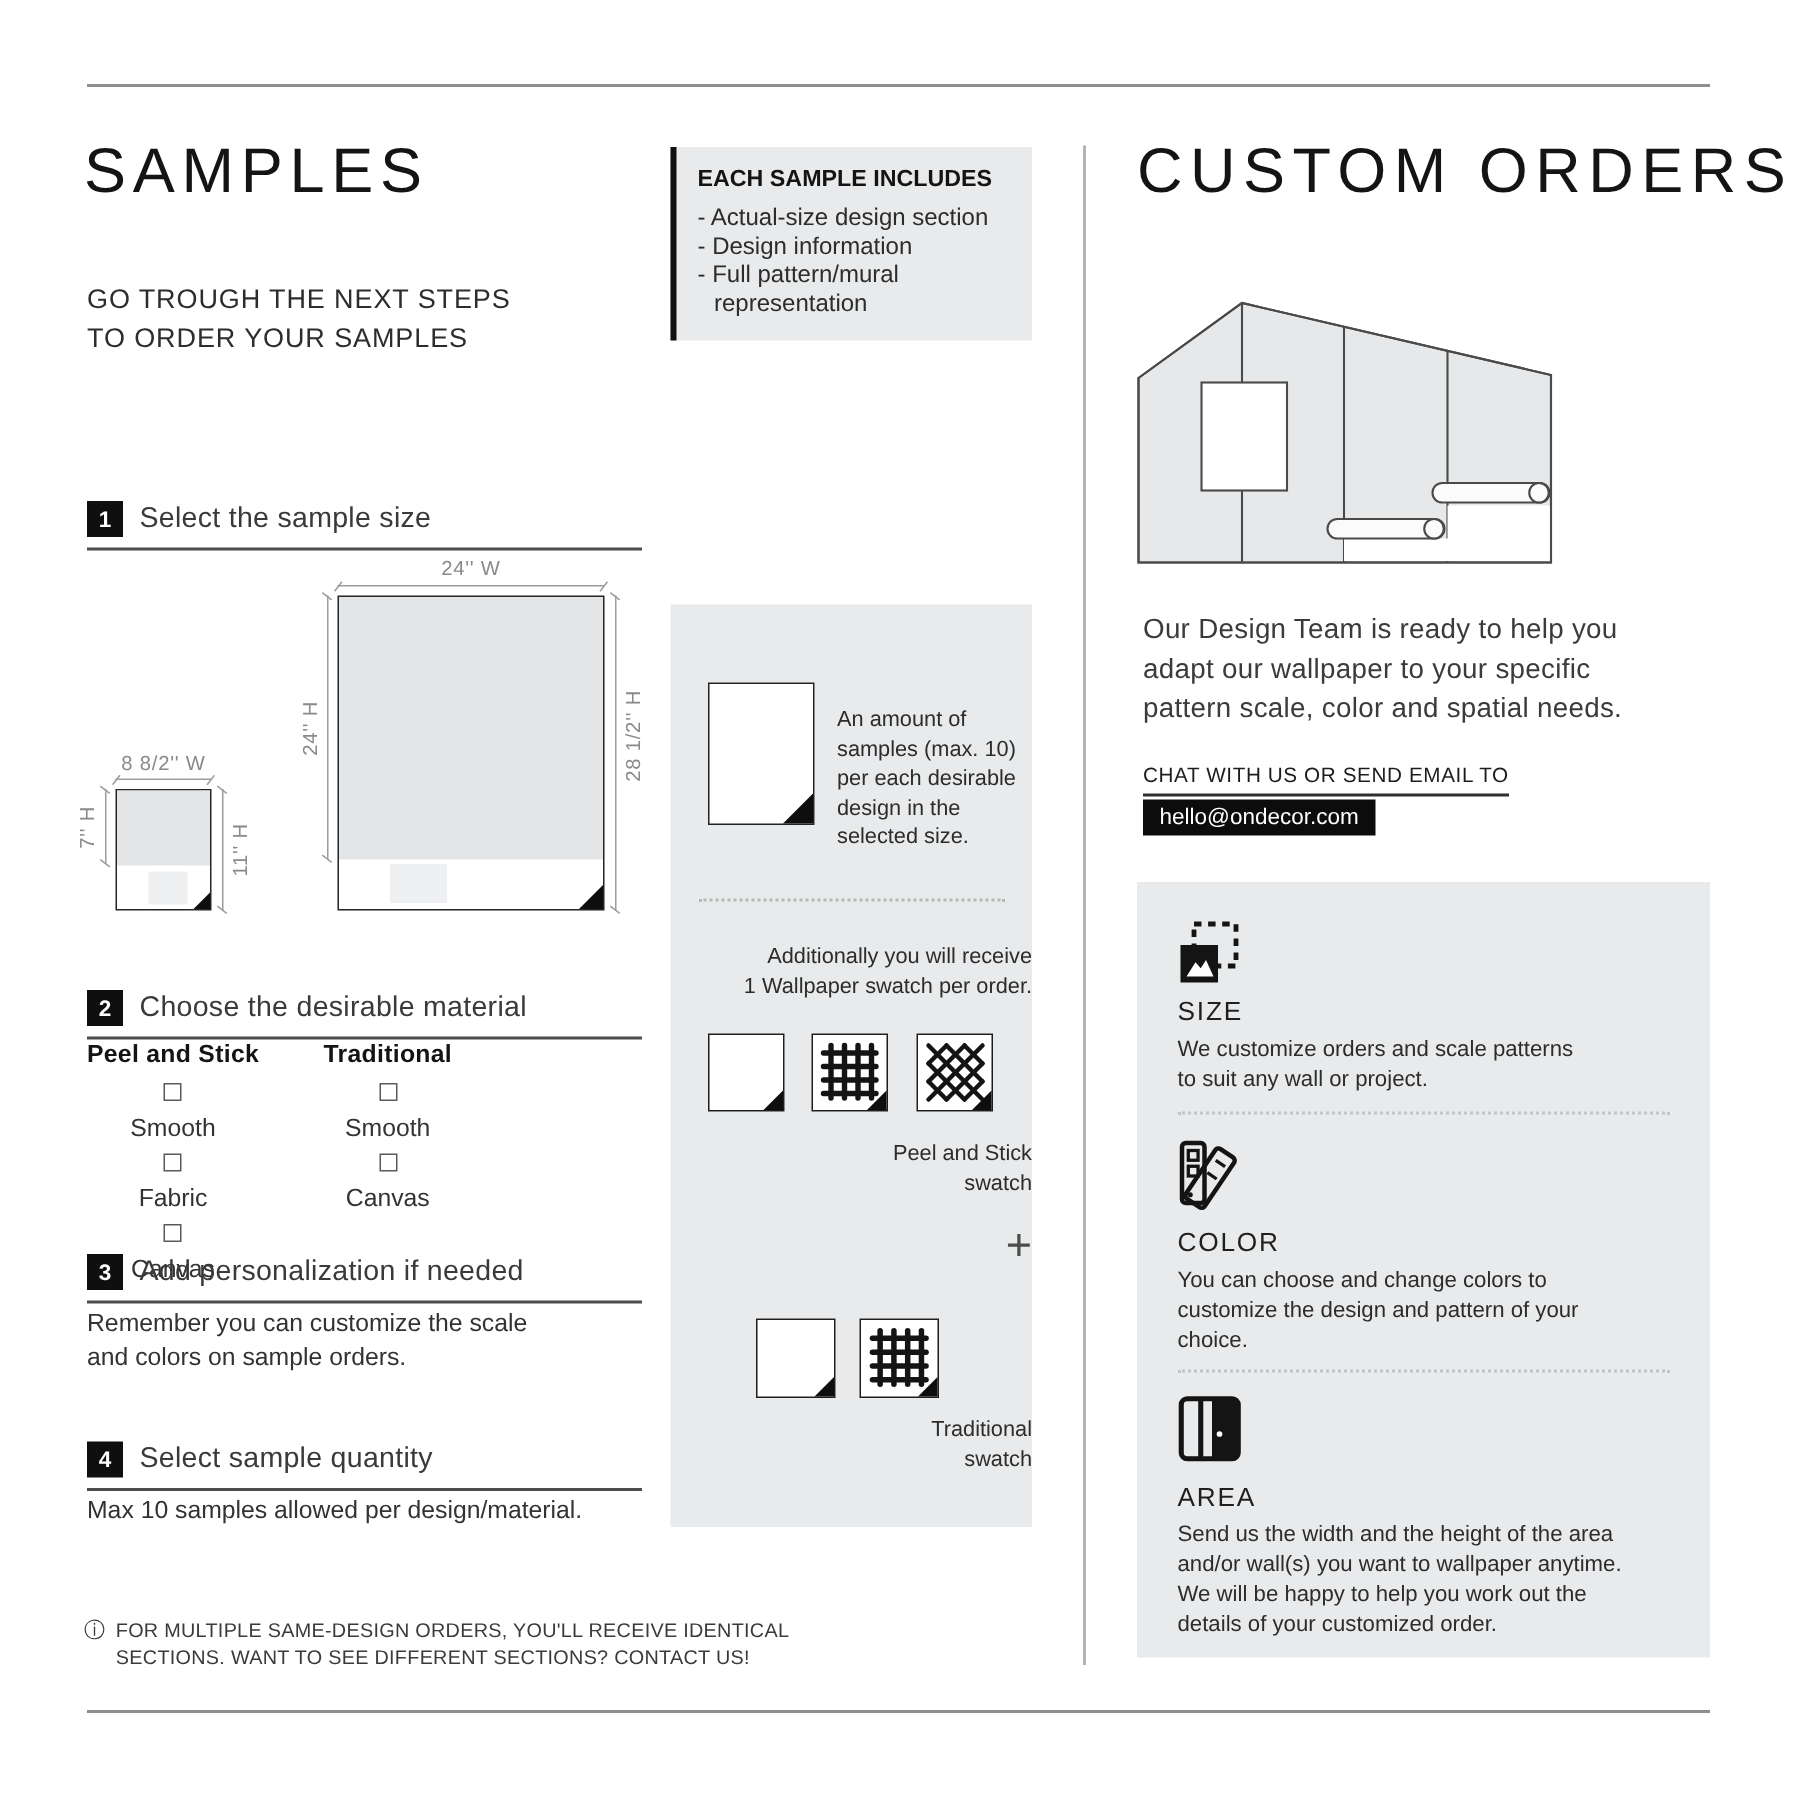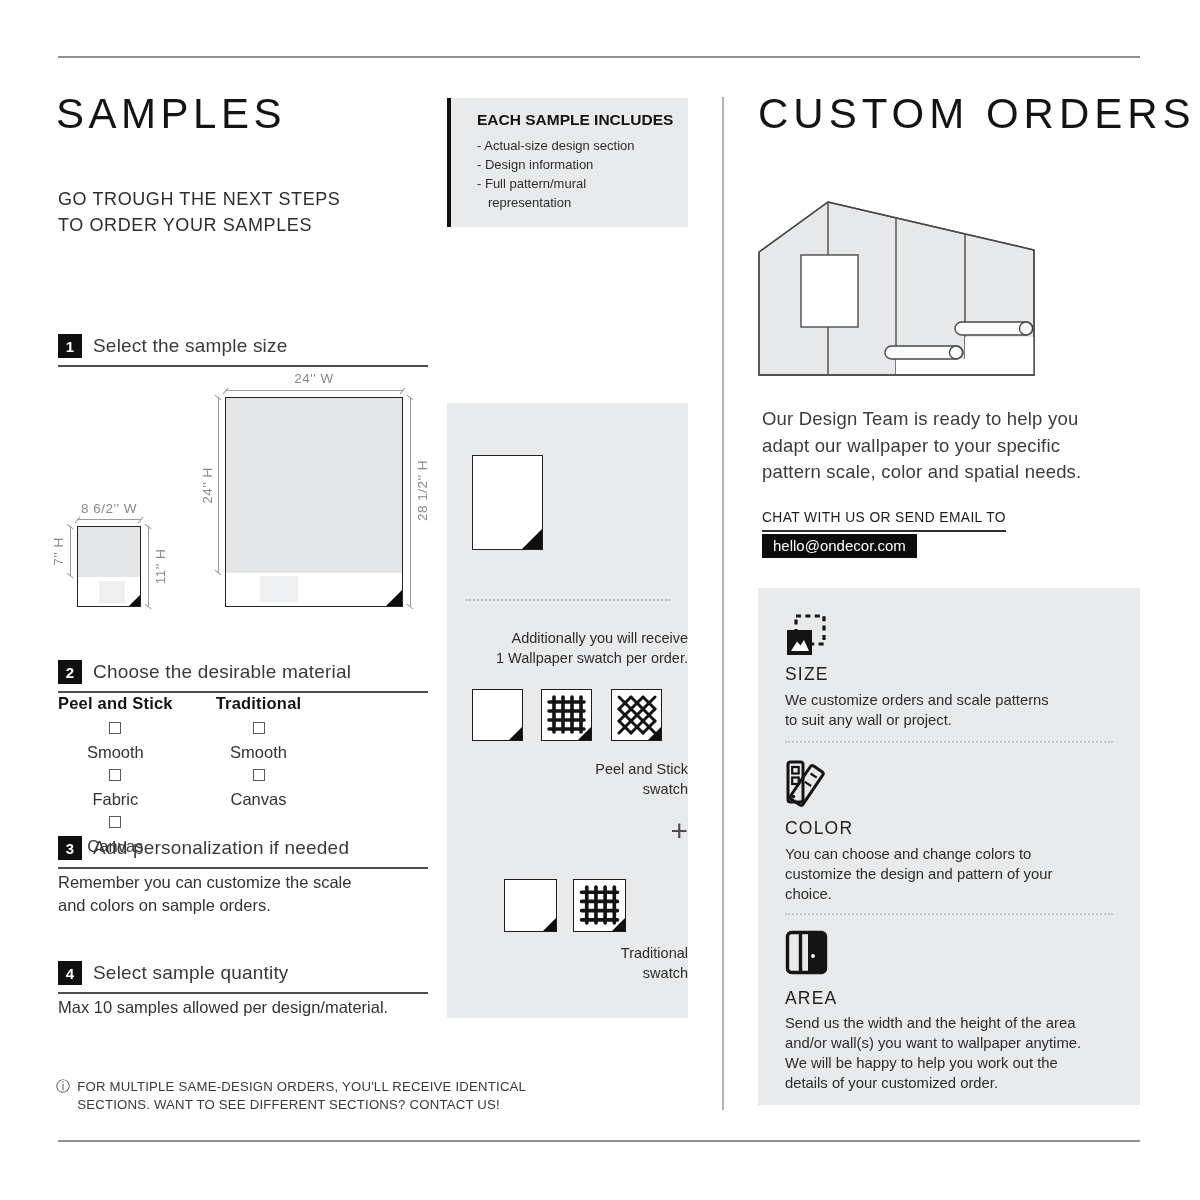--- a/index.html
+++ b/index.html
@@ -45,7 +45,7 @@
   .info-icon{font-size:14px;line-height:17px;color:#3a3a3a;flex:0 0 auto;}
   
   .includes-box{position:absolute;left:447px;top:98px;width:241px;height:129px;background:#e9eaeb;
-                border-left:4px solid #101010;box-sizing:border-box;padding:13px 10px 0 26px;}
+                border-left:4px solid #101010;box-sizing:border-box;padding:13px 10px 0 14px;}
   .includes-title{font-size:15.5px;font-weight:bold;color:#141414;margin-bottom:7px;}
   .includes-list{margin:0;padding:0;list-style:none;font-size:13px;line-height:19px;color:#2c2c2c;}
   .includes-list li{padding-left:11px;white-space:pre-line;}

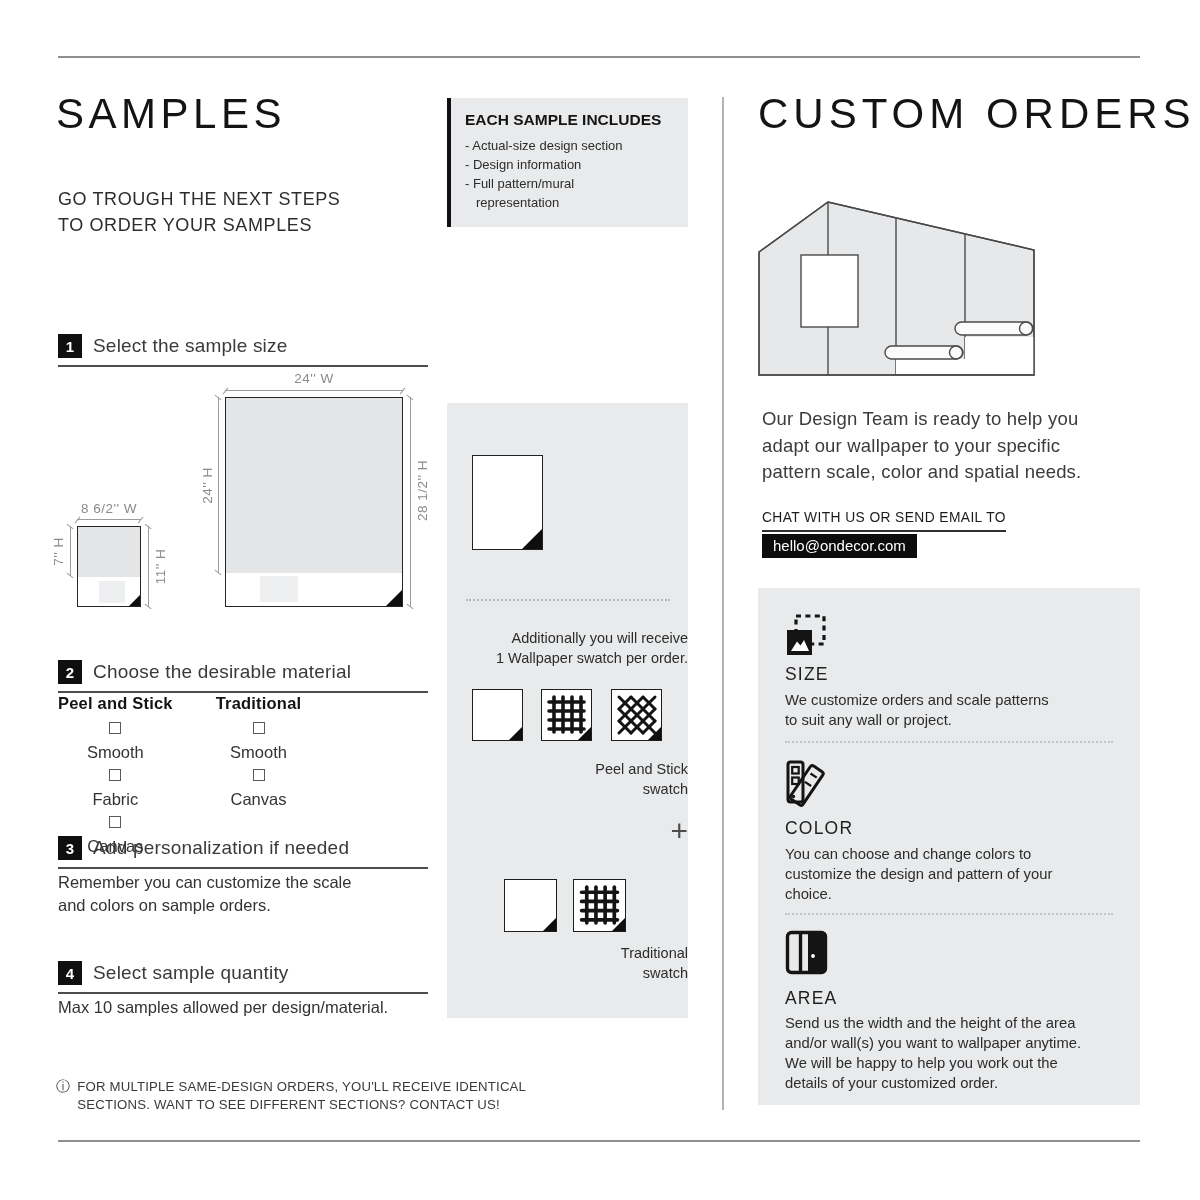--- a/index.html
+++ b/index.html
@@ -47,7 +47,7 @@
   .includes-box{position:absolute;left:447px;top:98px;width:241px;height:129px;background:#e9eaeb;
                 border-left:4px solid #101010;box-sizing:border-box;padding:13px 10px 0 14px;}
   .includes-title{font-size:15.5px;font-weight:bold;color:#141414;margin-bottom:7px;}
-  .includes-list{margin:0;padding:0;list-style:none;font-size:13px;line-height:19px;color:#2c2c2c;}
+  .includes-list{margin:0;padding:0;list-style:none;font-size:16px;line-height:19px;color:#2c2c2c;}
   .includes-list li{padding-left:11px;white-space:pre-line;}
   .includes-list li::before{content:"- ";margin-left:-11px;}
   .receive-header{position:absolute;left:447px;top:365px;width:241px;height:38px;background:#0f0f0f;

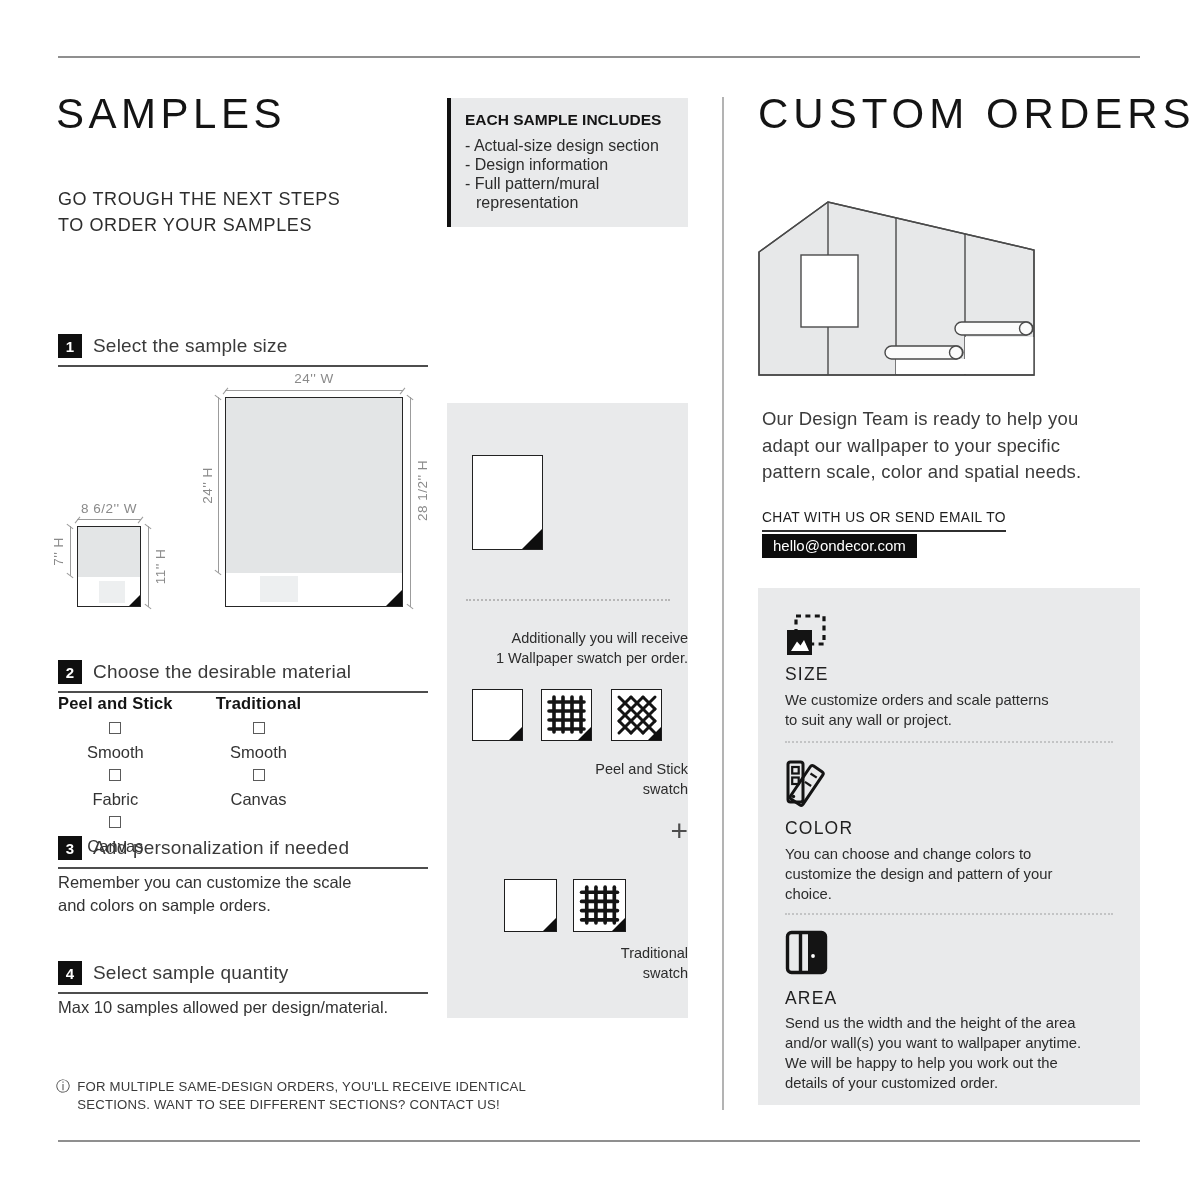--- a/index.html
+++ b/index.html
@@ -179,6 +179,11 @@
   <div class="page-icon">
     <div class="fold fold-20"></div>
   </div>
+  <div class="abs panel-text pl" style="left:558px;top:471px;width:128px;">An amount of
+samples (max. 10)
+per each desirable
+design in the
+selected size.</div>
 
   <div class="dotted" style="left:466px;top:599px;width:204px;"></div>
 

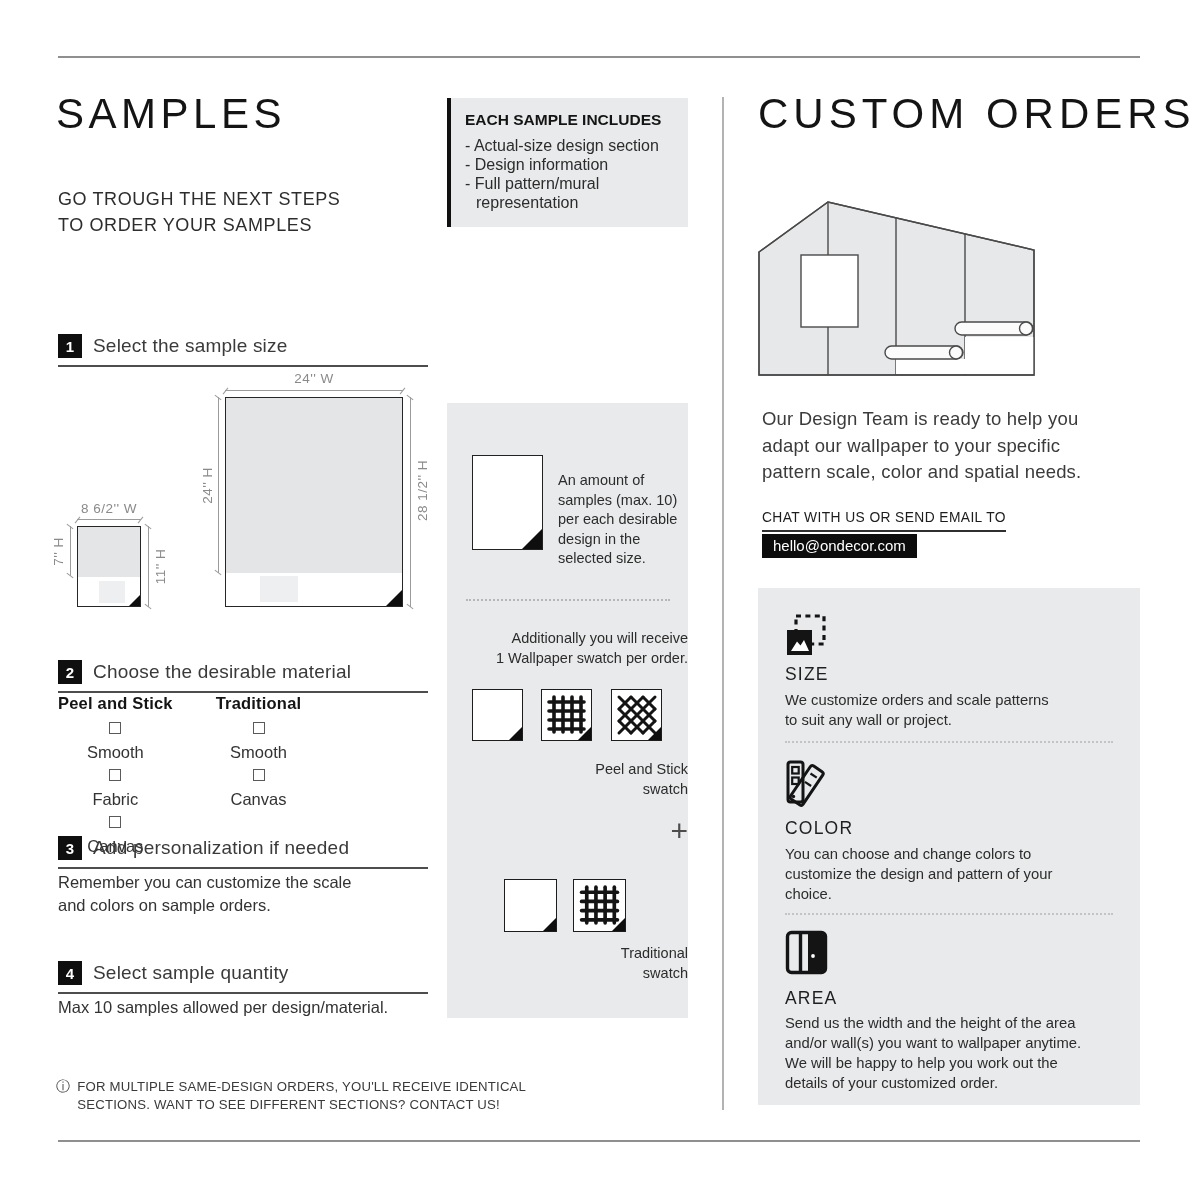--- a/index.html
+++ b/index.html
@@ -100,7 +100,7 @@
     <div class="fold"></div>
   </div>
 
-  <div class="dim-label" style="left:59px;top:501px;width:100px;">8 6/2'' W</div>
+  <div class="dim-label" style="left:59px;top:501px;width:100px;">8 8/2'' W</div>
   <div class="dim-h" style="left:77px;top:519px;width:64px;"></div>
   <div class="dim-v" style="left:70px;top:526px;height:50px;"></div>
   <div class="dim-label vlabel" style="left:28px;top:544px;width:60px;">7'' H</div>

